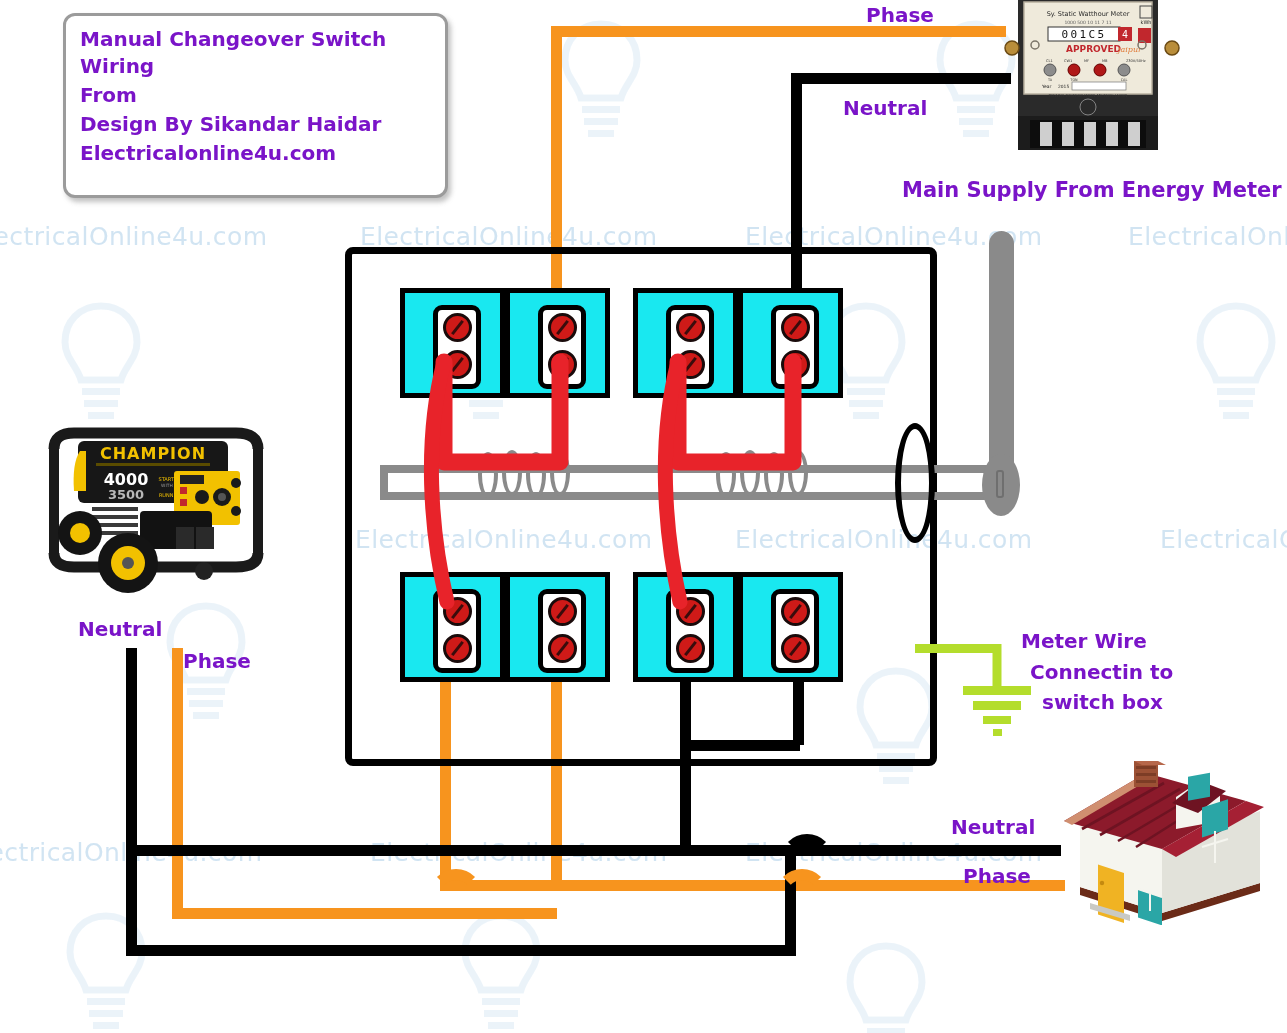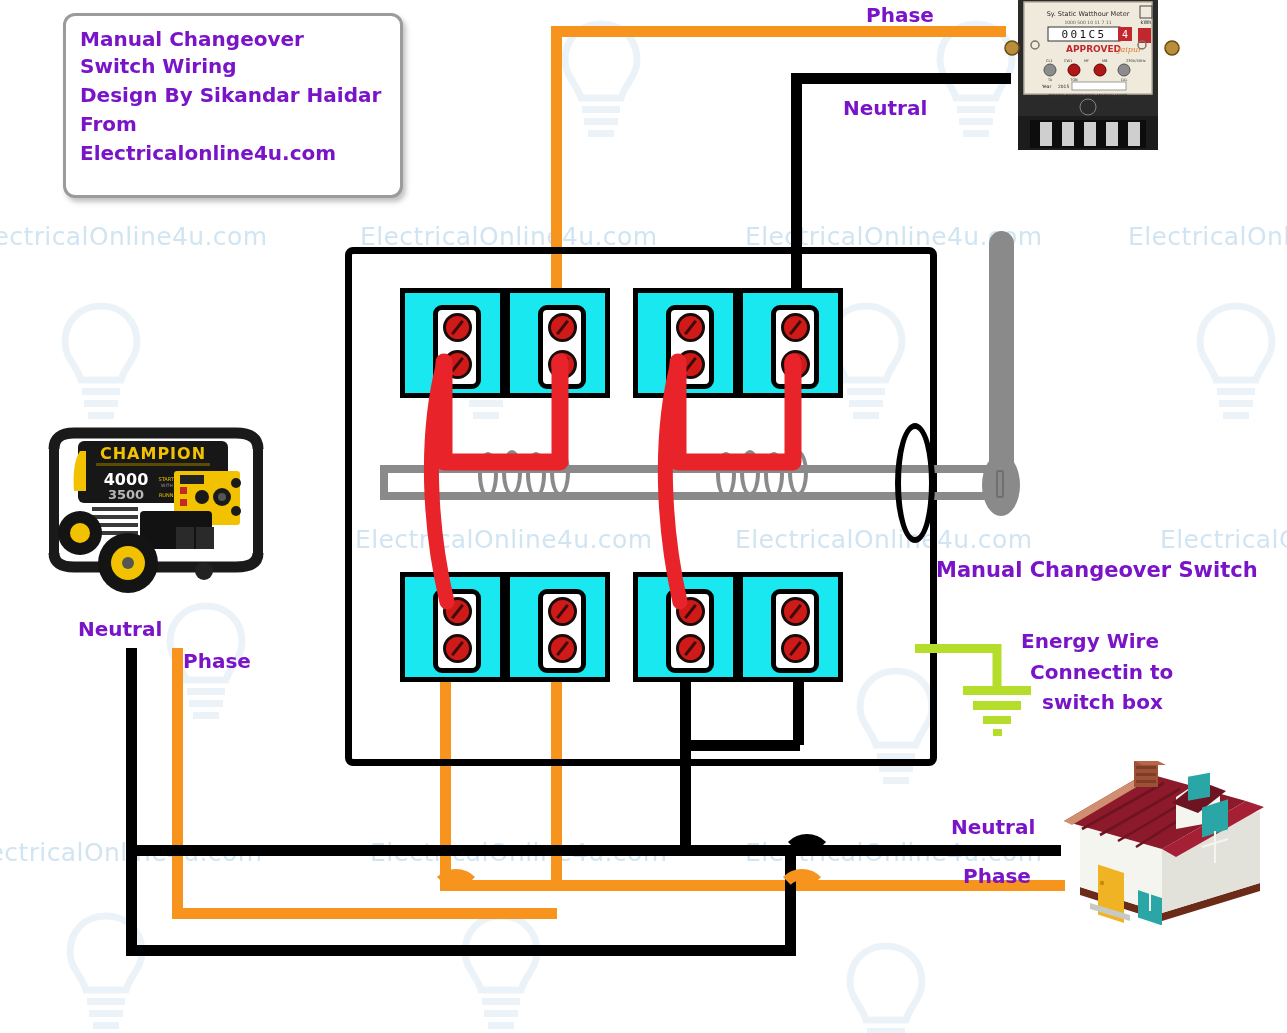--- a/index.html
+++ b/index.html
@@ -61,7 +61,7 @@
   .label.big{font-size:21px;}
 
   
-  #title-card{position:absolute;left:63px;top:13px;width:340px;height:185px;
+  #title-card{position:absolute;left:63px;top:13px;width:385px;height:185px;
               background:#ffffff;border:3px solid #9b9b9b;border-radius:12px;
               box-shadow:3px 4px 5px rgba(120,120,120,.45);z-index:22;padding:10px 14px;
               box-sizing:border-box;}

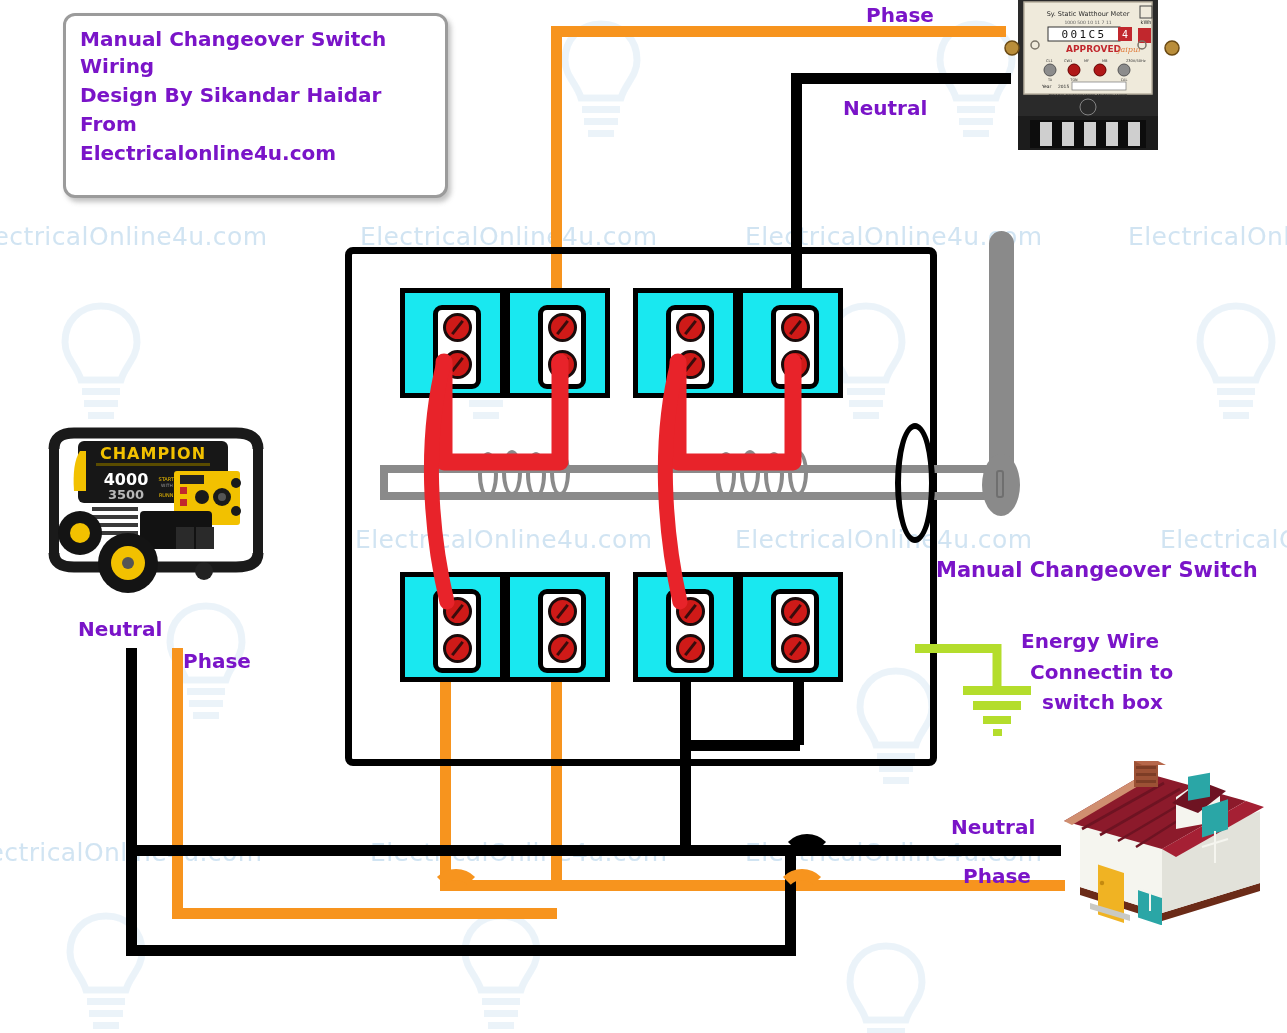--- a/index.html
+++ b/index.html
@@ -428,8 +428,8 @@
 
   <div id="title-card">
     <p>Manual Changeover Switch Wiring</p>
+    <p>From</p>
     <p>Design By Sikandar Haidar</p>
-    <p>From</p>
     <p>Electricalonline4u.com</p>
   </div>
 

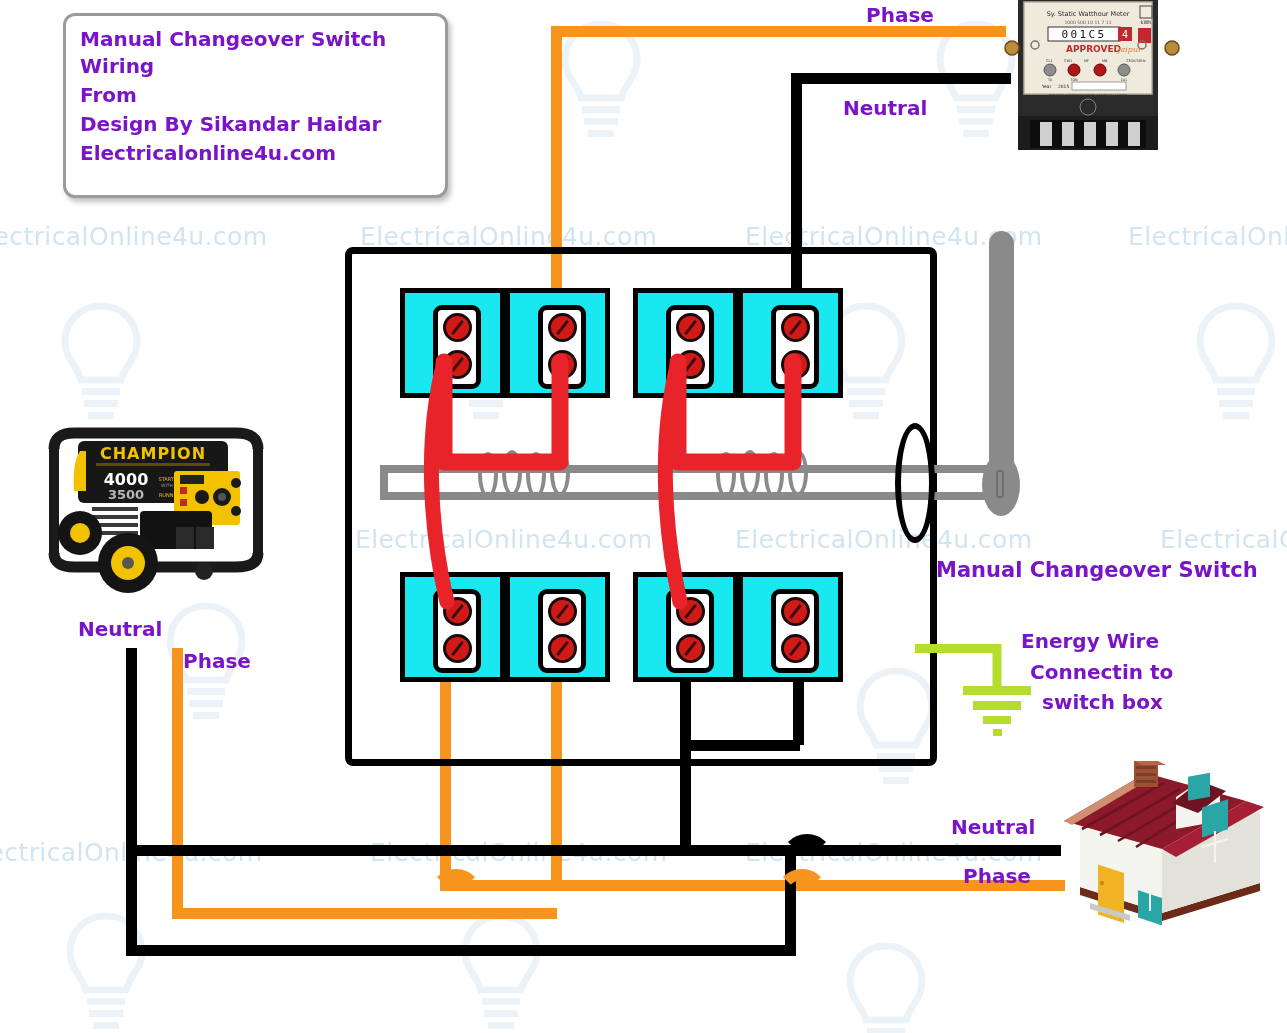--- a/index.html
+++ b/index.html
@@ -435,6 +435,7 @@
 
   <div class="label" style="left:866px;top:3px;">Phase</div>
   <div class="label" style="left:843px;top:96px;">Neutral</div>
+  <div class="label big" style="left:902px;top:178px;">Main Supply From Energy Meter</div>
   <div class="label big" style="left:936px;top:558px;">Manual Changeover Switch</div>
 
   <div class="label" style="left:1021px;top:629px;">Energy Wire</div>

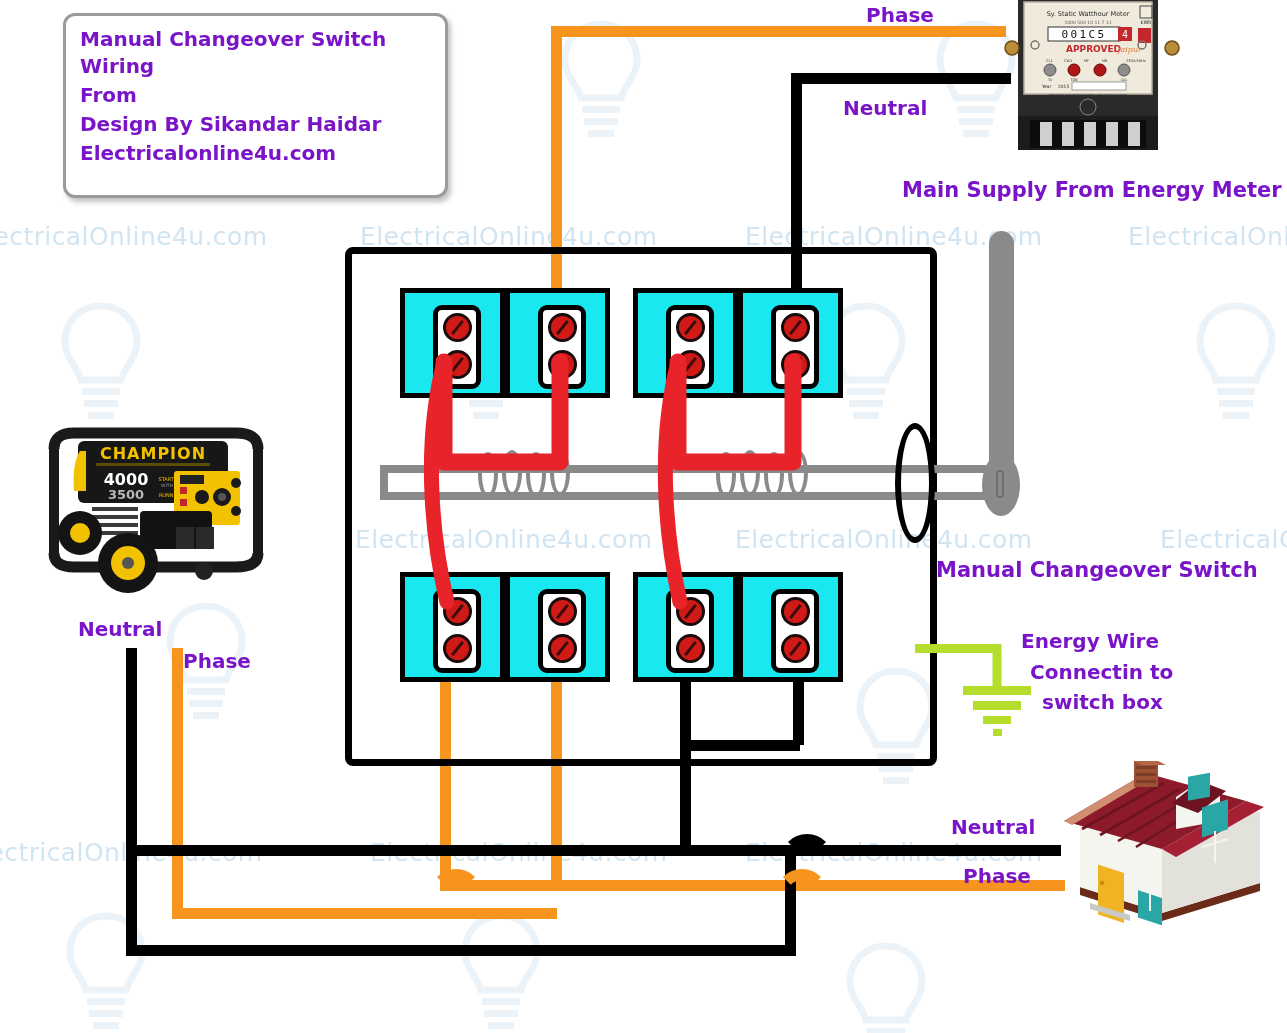--- a/index.html
+++ b/index.html
@@ -436,7 +436,6 @@
   <div class="label" style="left:866px;top:3px;">Phase</div>
   <div class="label" style="left:843px;top:96px;">Neutral</div>
   <div class="label big" style="left:902px;top:178px;">Main Supply From Energy Meter</div>
-  <div class="label big" style="left:936px;top:558px;">Manual Changeover Switch</div>
 
   <div class="label" style="left:1021px;top:629px;">Energy Wire</div>
   <div class="label" style="left:1030px;top:660px;">Connectin to</div>

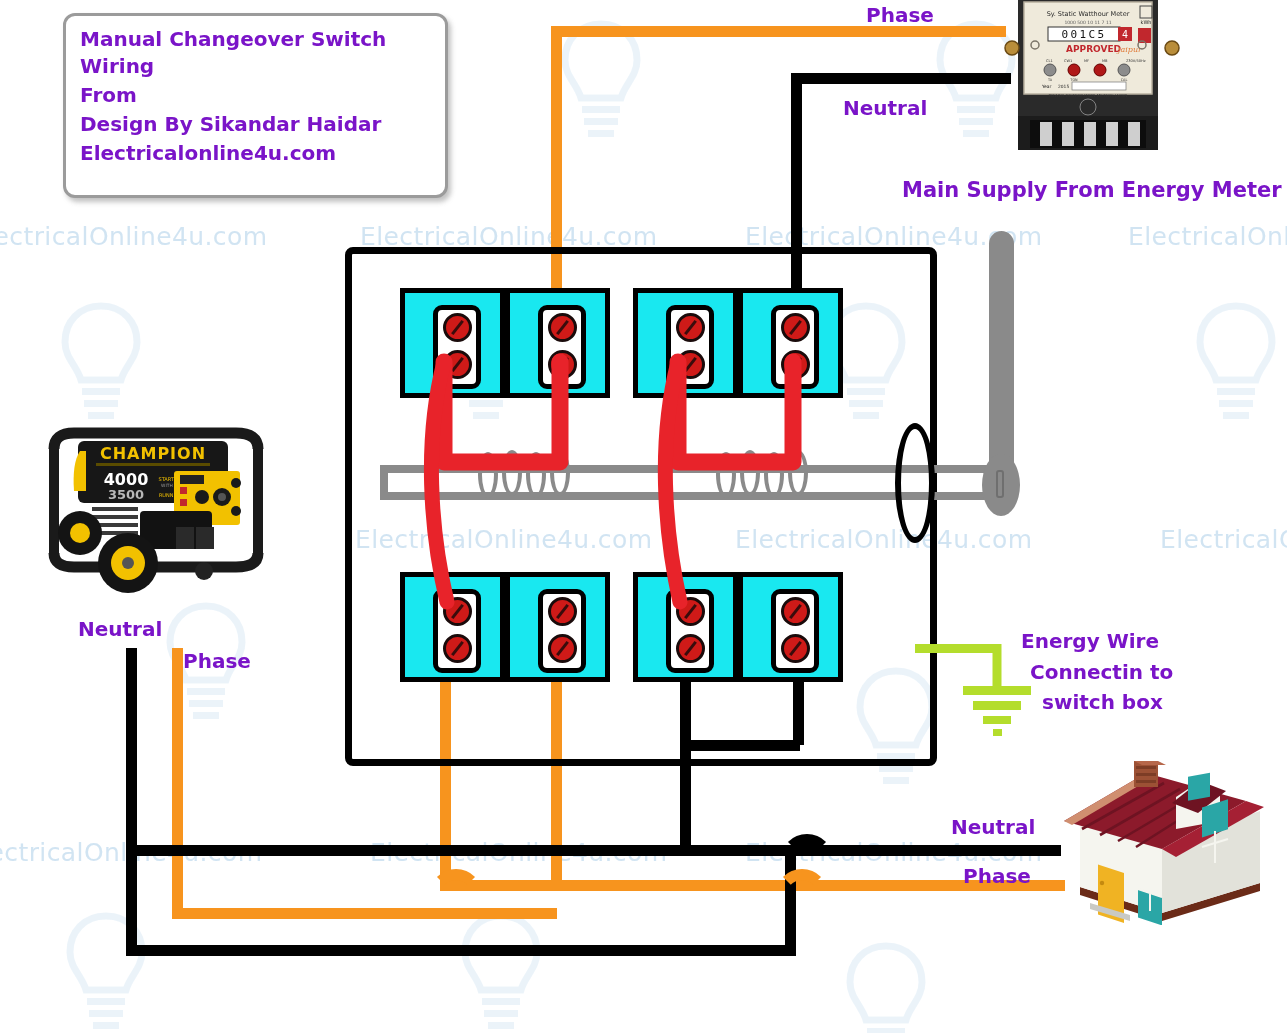--- a/index.html
+++ b/index.html
@@ -437,7 +437,7 @@
   <div class="label" style="left:843px;top:96px;">Neutral</div>
   <div class="label big" style="left:902px;top:178px;">Main Supply From Energy Meter</div>
 
-  <div class="label" style="left:1021px;top:629px;">Energy Wire</div>
+  <div class="label" style="left:1021px;top:629px;">Meter Wire</div>
   <div class="label" style="left:1030px;top:660px;">Connectin to</div>
   <div class="label" style="left:1042px;top:690px;">switch box</div>
 

